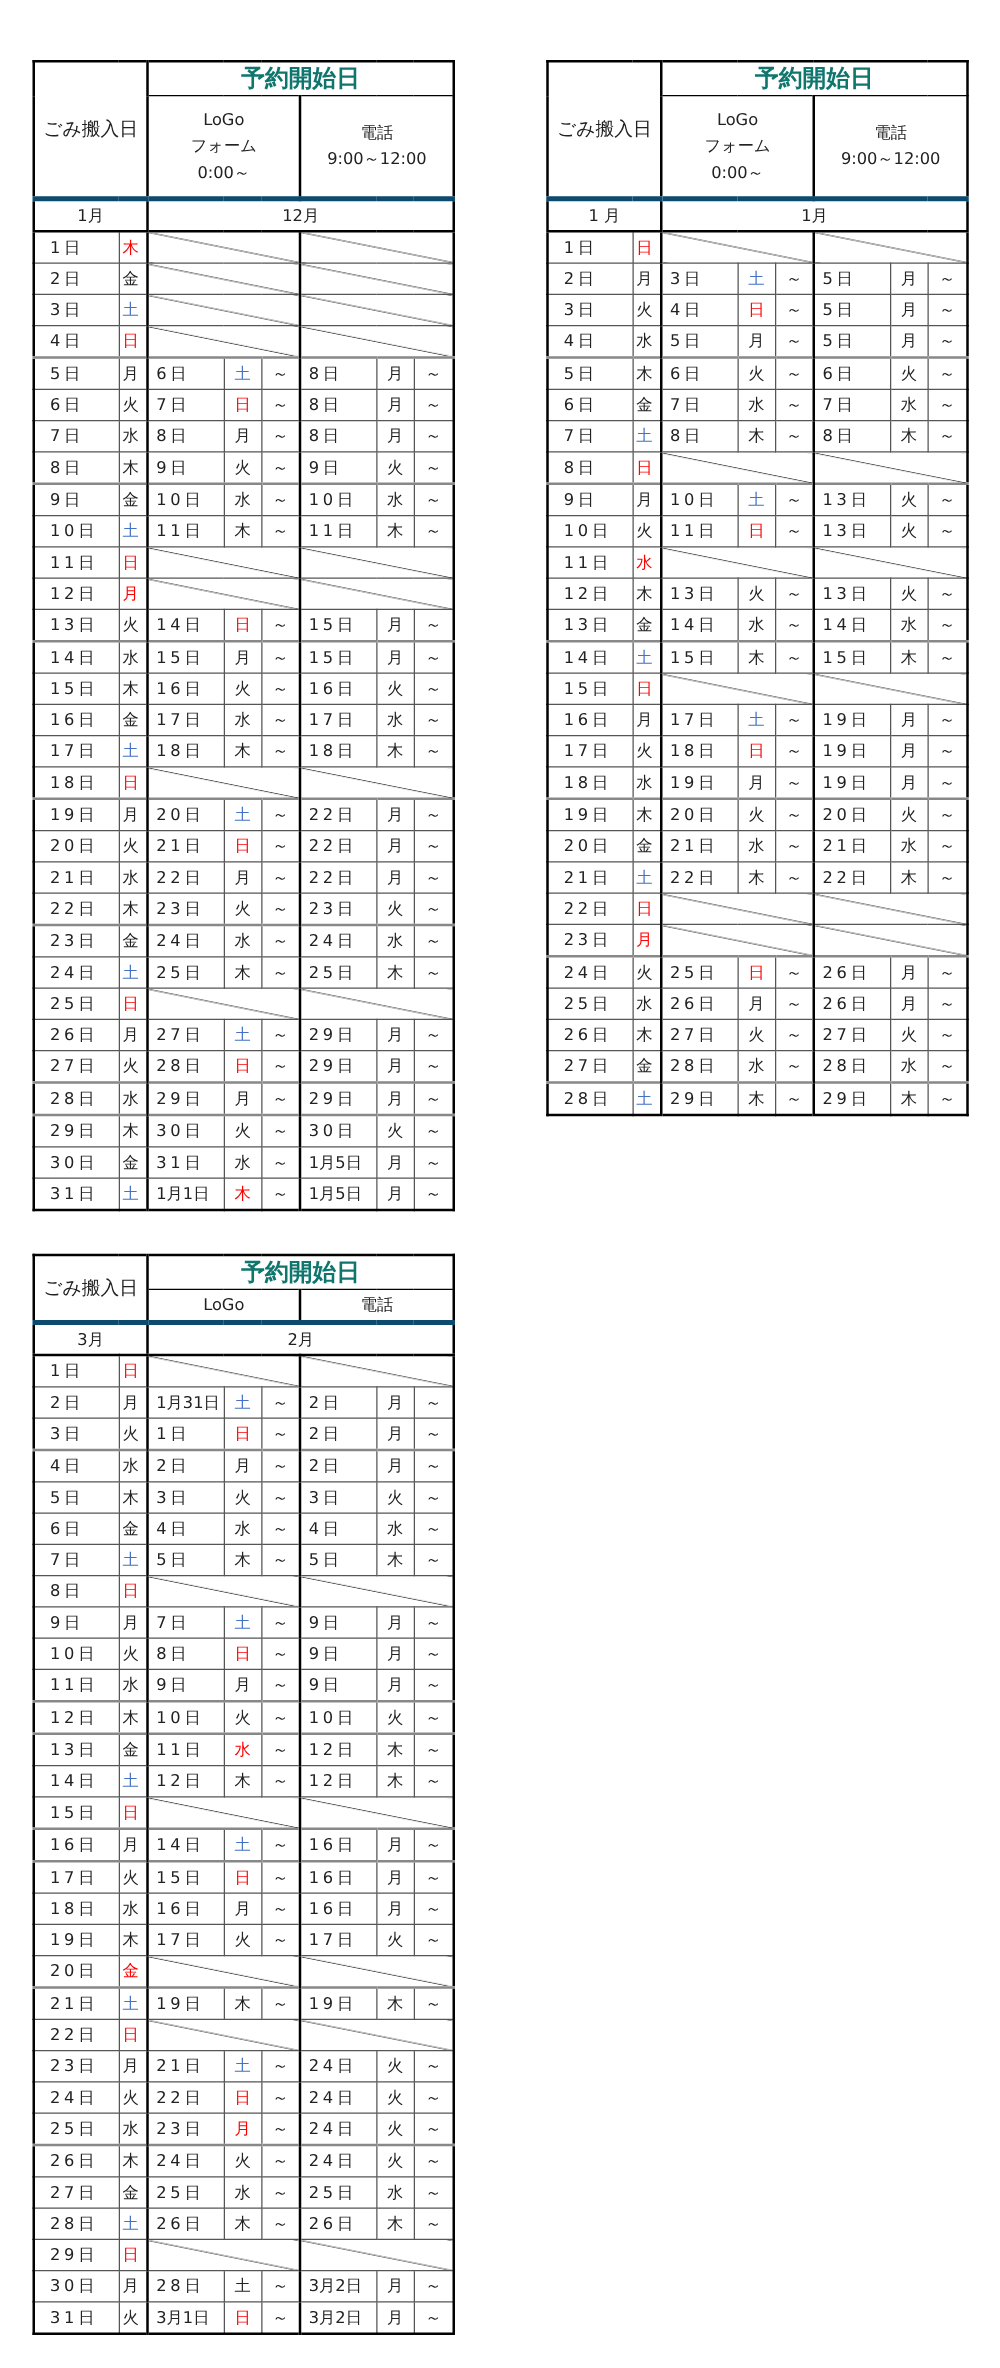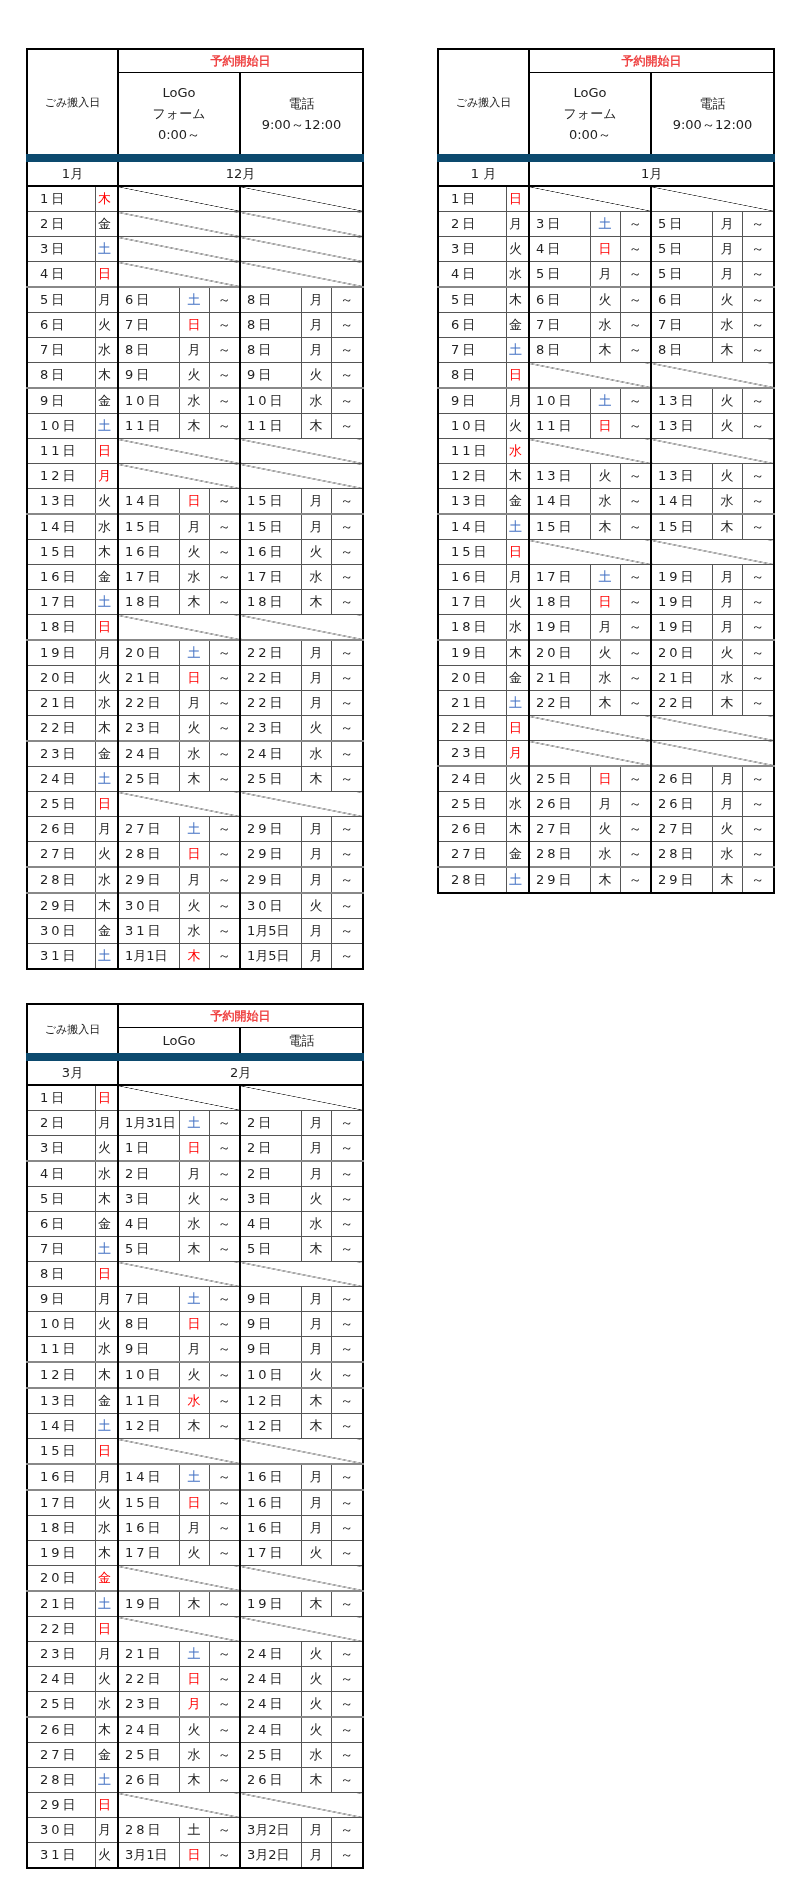--- a/index.html
+++ b/index.html
@@ -6,7 +6,7 @@
   body{width:800px;height:1894px;position:relative;font-family:"DejaVu Sans","Liberation Sans",sans-serif;color:#222;}
   .tbl{position:absolute;border-collapse:collapse;table-layout:fixed;border:2px solid #000;background:#fff;}
   .tbl td{border:1px solid #555;padding:0;height:24px;font-size:13px;text-align:center;vertical-align:middle;overflow:hidden;white-space:nowrap;position:relative;}
-  .tbl .hdr-title{color:#ef4444;font-weight:bold;font-size:12px;height:22px;border-bottom:1px solid #000;}
+  .tbl .hdr-title{color:#0f766e;font-weight:bold;font-size:19px;height:22px;border-bottom:1px solid #000;}
   .tbl .hdr-label{font-size:11px;}
   .tbl .sub{font-size:13px;line-height:21px;}
   .tbl .month{height:23px;border-top:8px solid #0c4a6e;border-bottom:2px solid #000;}

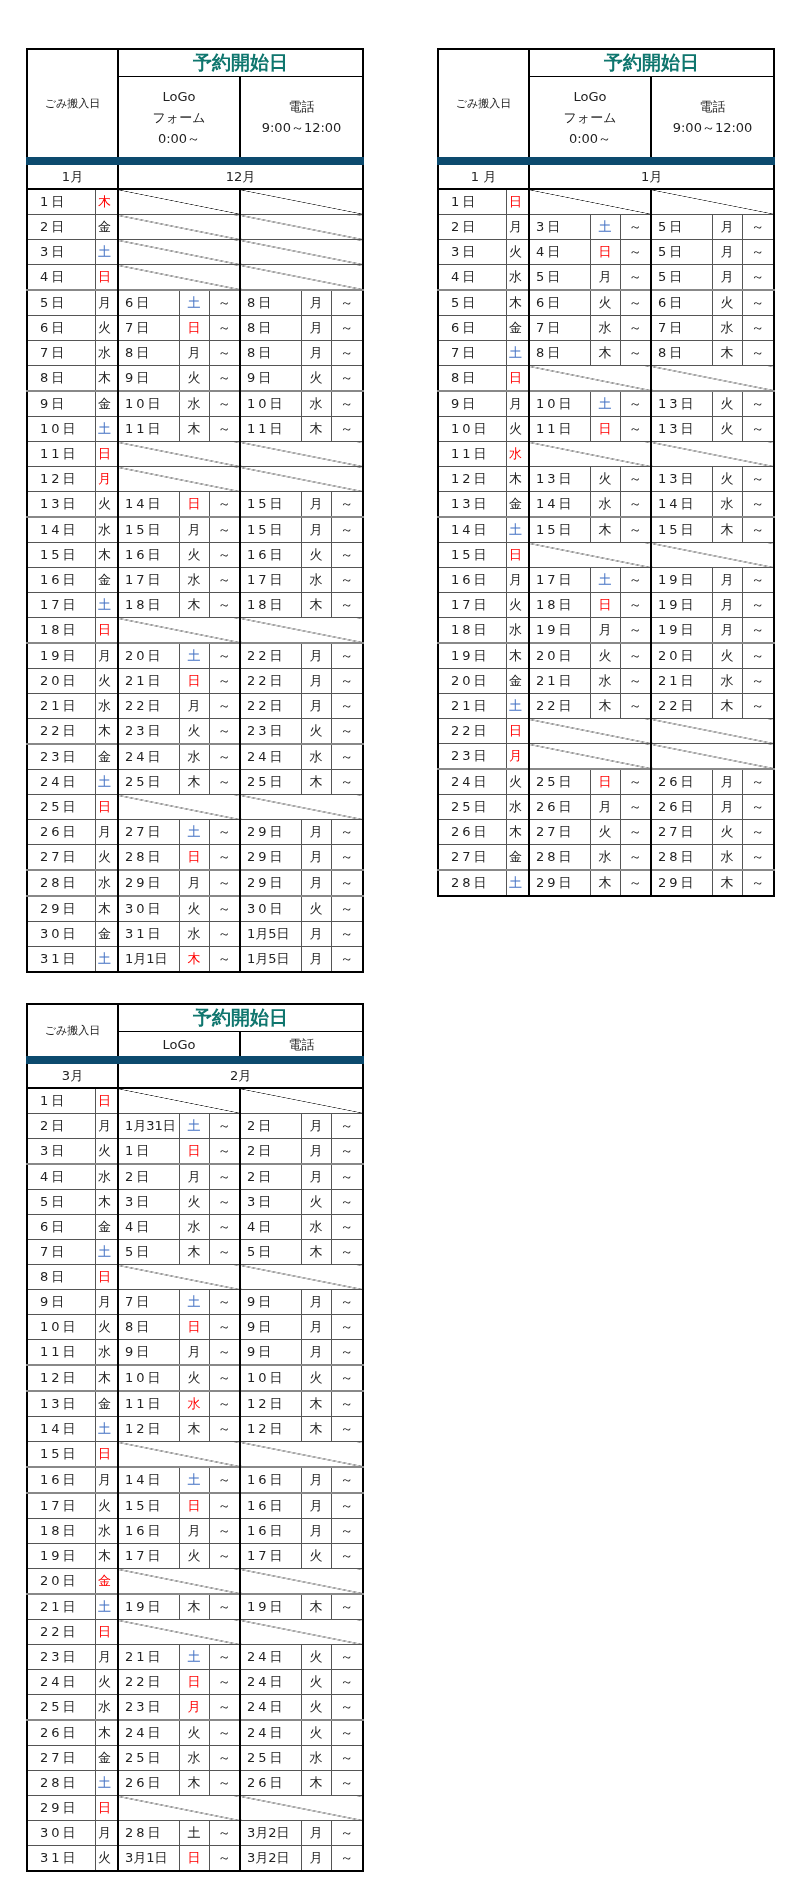--- a/index.html
+++ b/index.html
@@ -7,7 +7,7 @@
   .tbl{position:absolute;border-collapse:collapse;table-layout:fixed;border:2px solid #000;background:#fff;}
   .tbl td{border:1px solid #555;padding:0;height:24px;font-size:13px;text-align:center;vertical-align:middle;overflow:hidden;white-space:nowrap;position:relative;}
   .tbl .hdr-title{color:#0f766e;font-weight:bold;font-size:19px;height:22px;border-bottom:1px solid #000;}
-  .tbl .hdr-label{font-size:11px;}
+  .tbl .hdr-label{font-size:15px;}
   .tbl .sub{font-size:13px;line-height:21px;}
   .tbl .month{height:23px;border-top:8px solid #0c4a6e;border-bottom:2px solid #000;}
   .tbl .vthick{border-left:2px solid #000;}

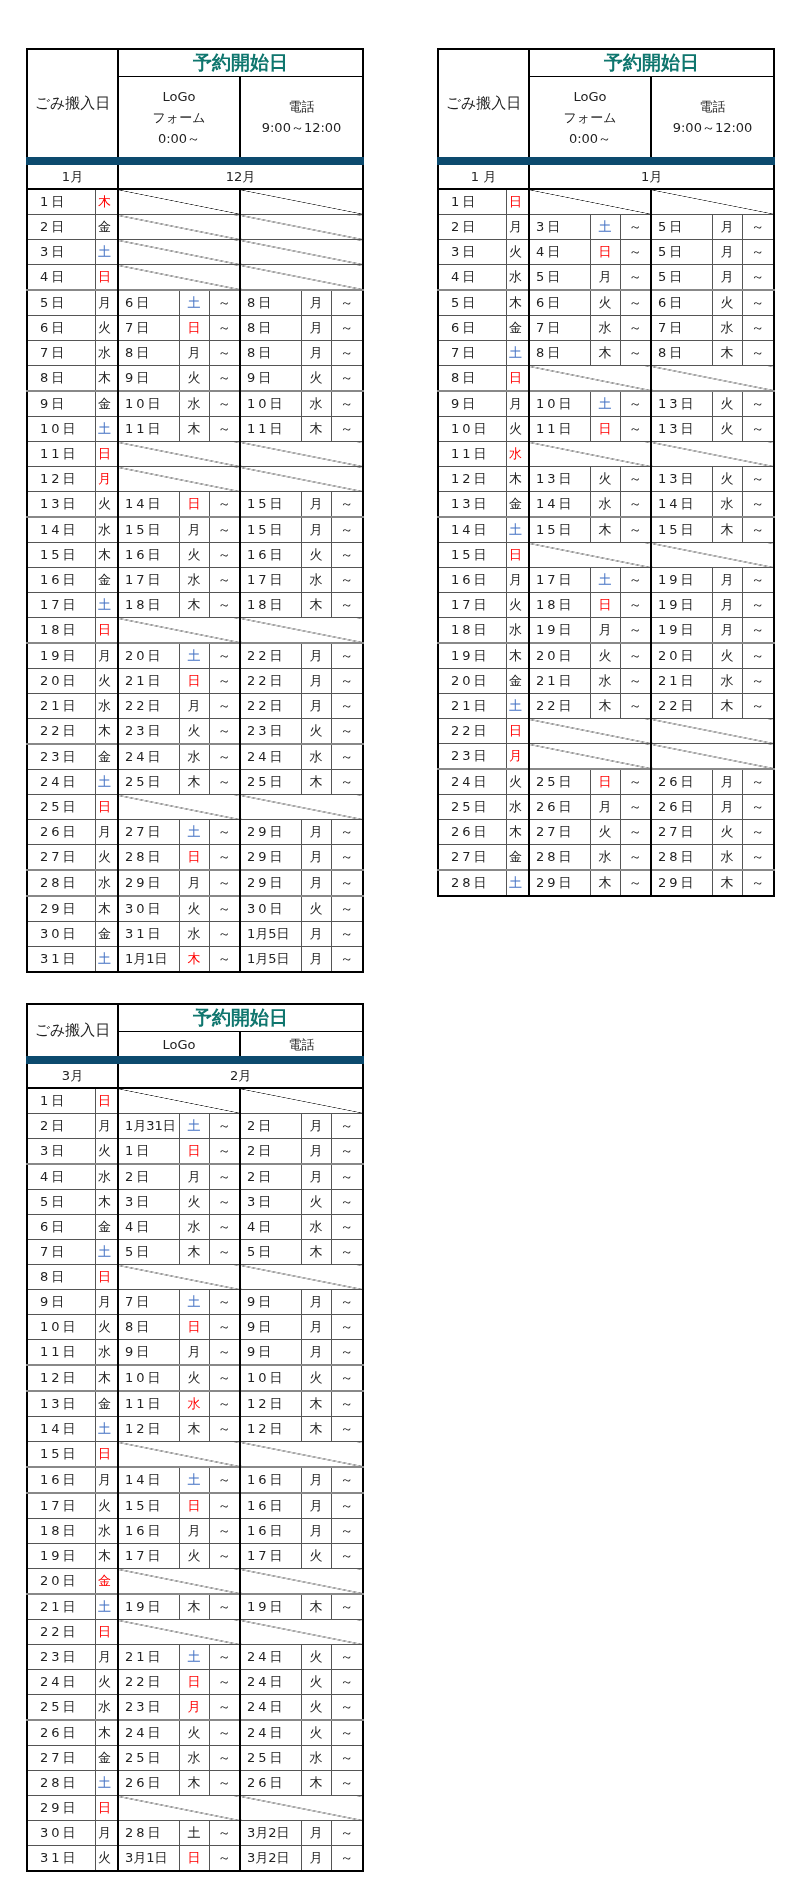--- a/index.html
+++ b/index.html
@@ -9,7 +9,7 @@
   .tbl .hdr-title{color:#0f766e;font-weight:bold;font-size:19px;height:22px;border-bottom:1px solid #000;}
   .tbl .hdr-label{font-size:15px;}
   .tbl .sub{font-size:13px;line-height:21px;}
-  .tbl .month{height:23px;border-top:8px solid #0c4a6e;border-bottom:2px solid #000;}
+  .tbl .month{height:23px;border-top:4px solid #0c4a6e;border-bottom:2px solid #000;}
   .tbl .vthick{border-left:2px solid #000;}
   .tbl .d{text-align:left;padding-left:12px;letter-spacing:3px;}
   .tbl .w{text-align:right;padding-right:6px;}

